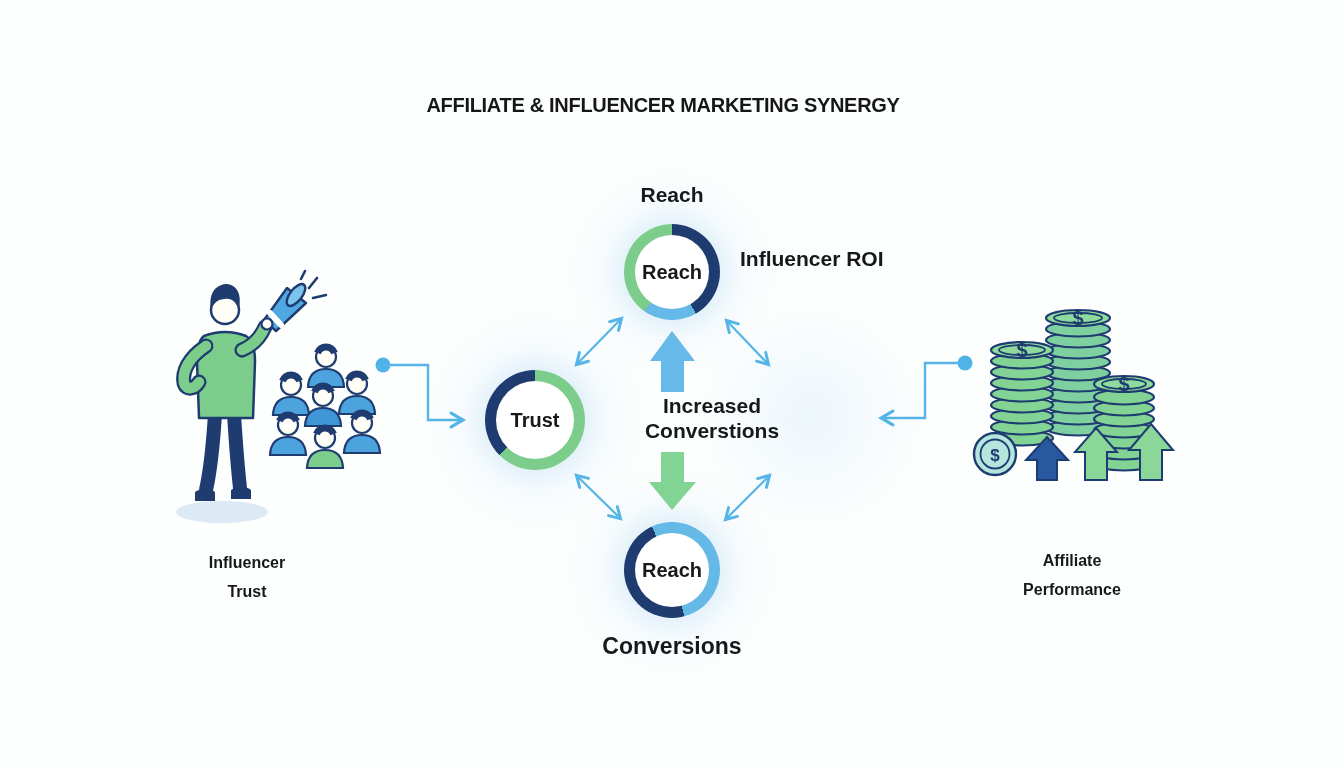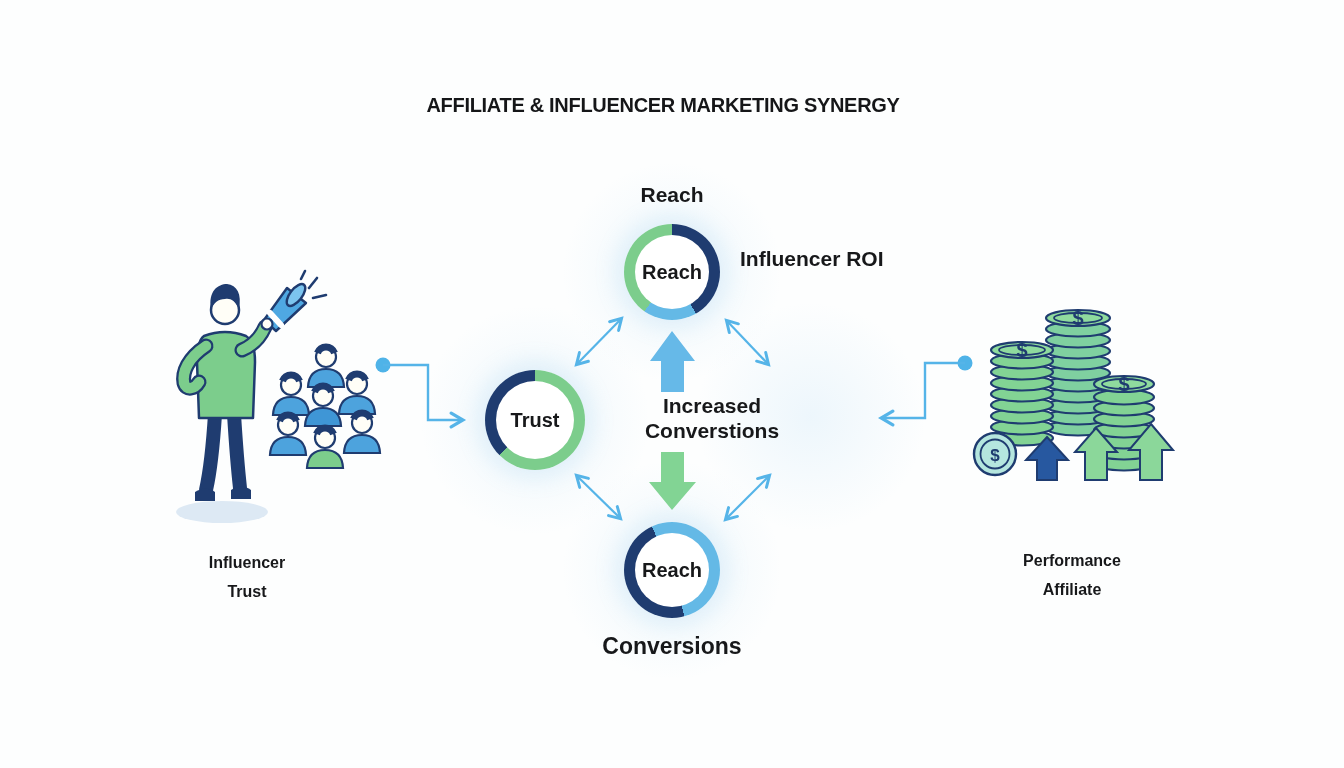--- a/index.html
+++ b/index.html
@@ -100,8 +100,8 @@
     <div>Trust</div>
   </div>
   <div class="cap cap-side cap-affiliate">
+    <div>Affiliate</div>
     <div>Performance</div>
-    <div>Affiliate</div>
   </div>
 
   <svg class="illus illus-person" width="230" height="270" viewBox="0 0 230 270">

